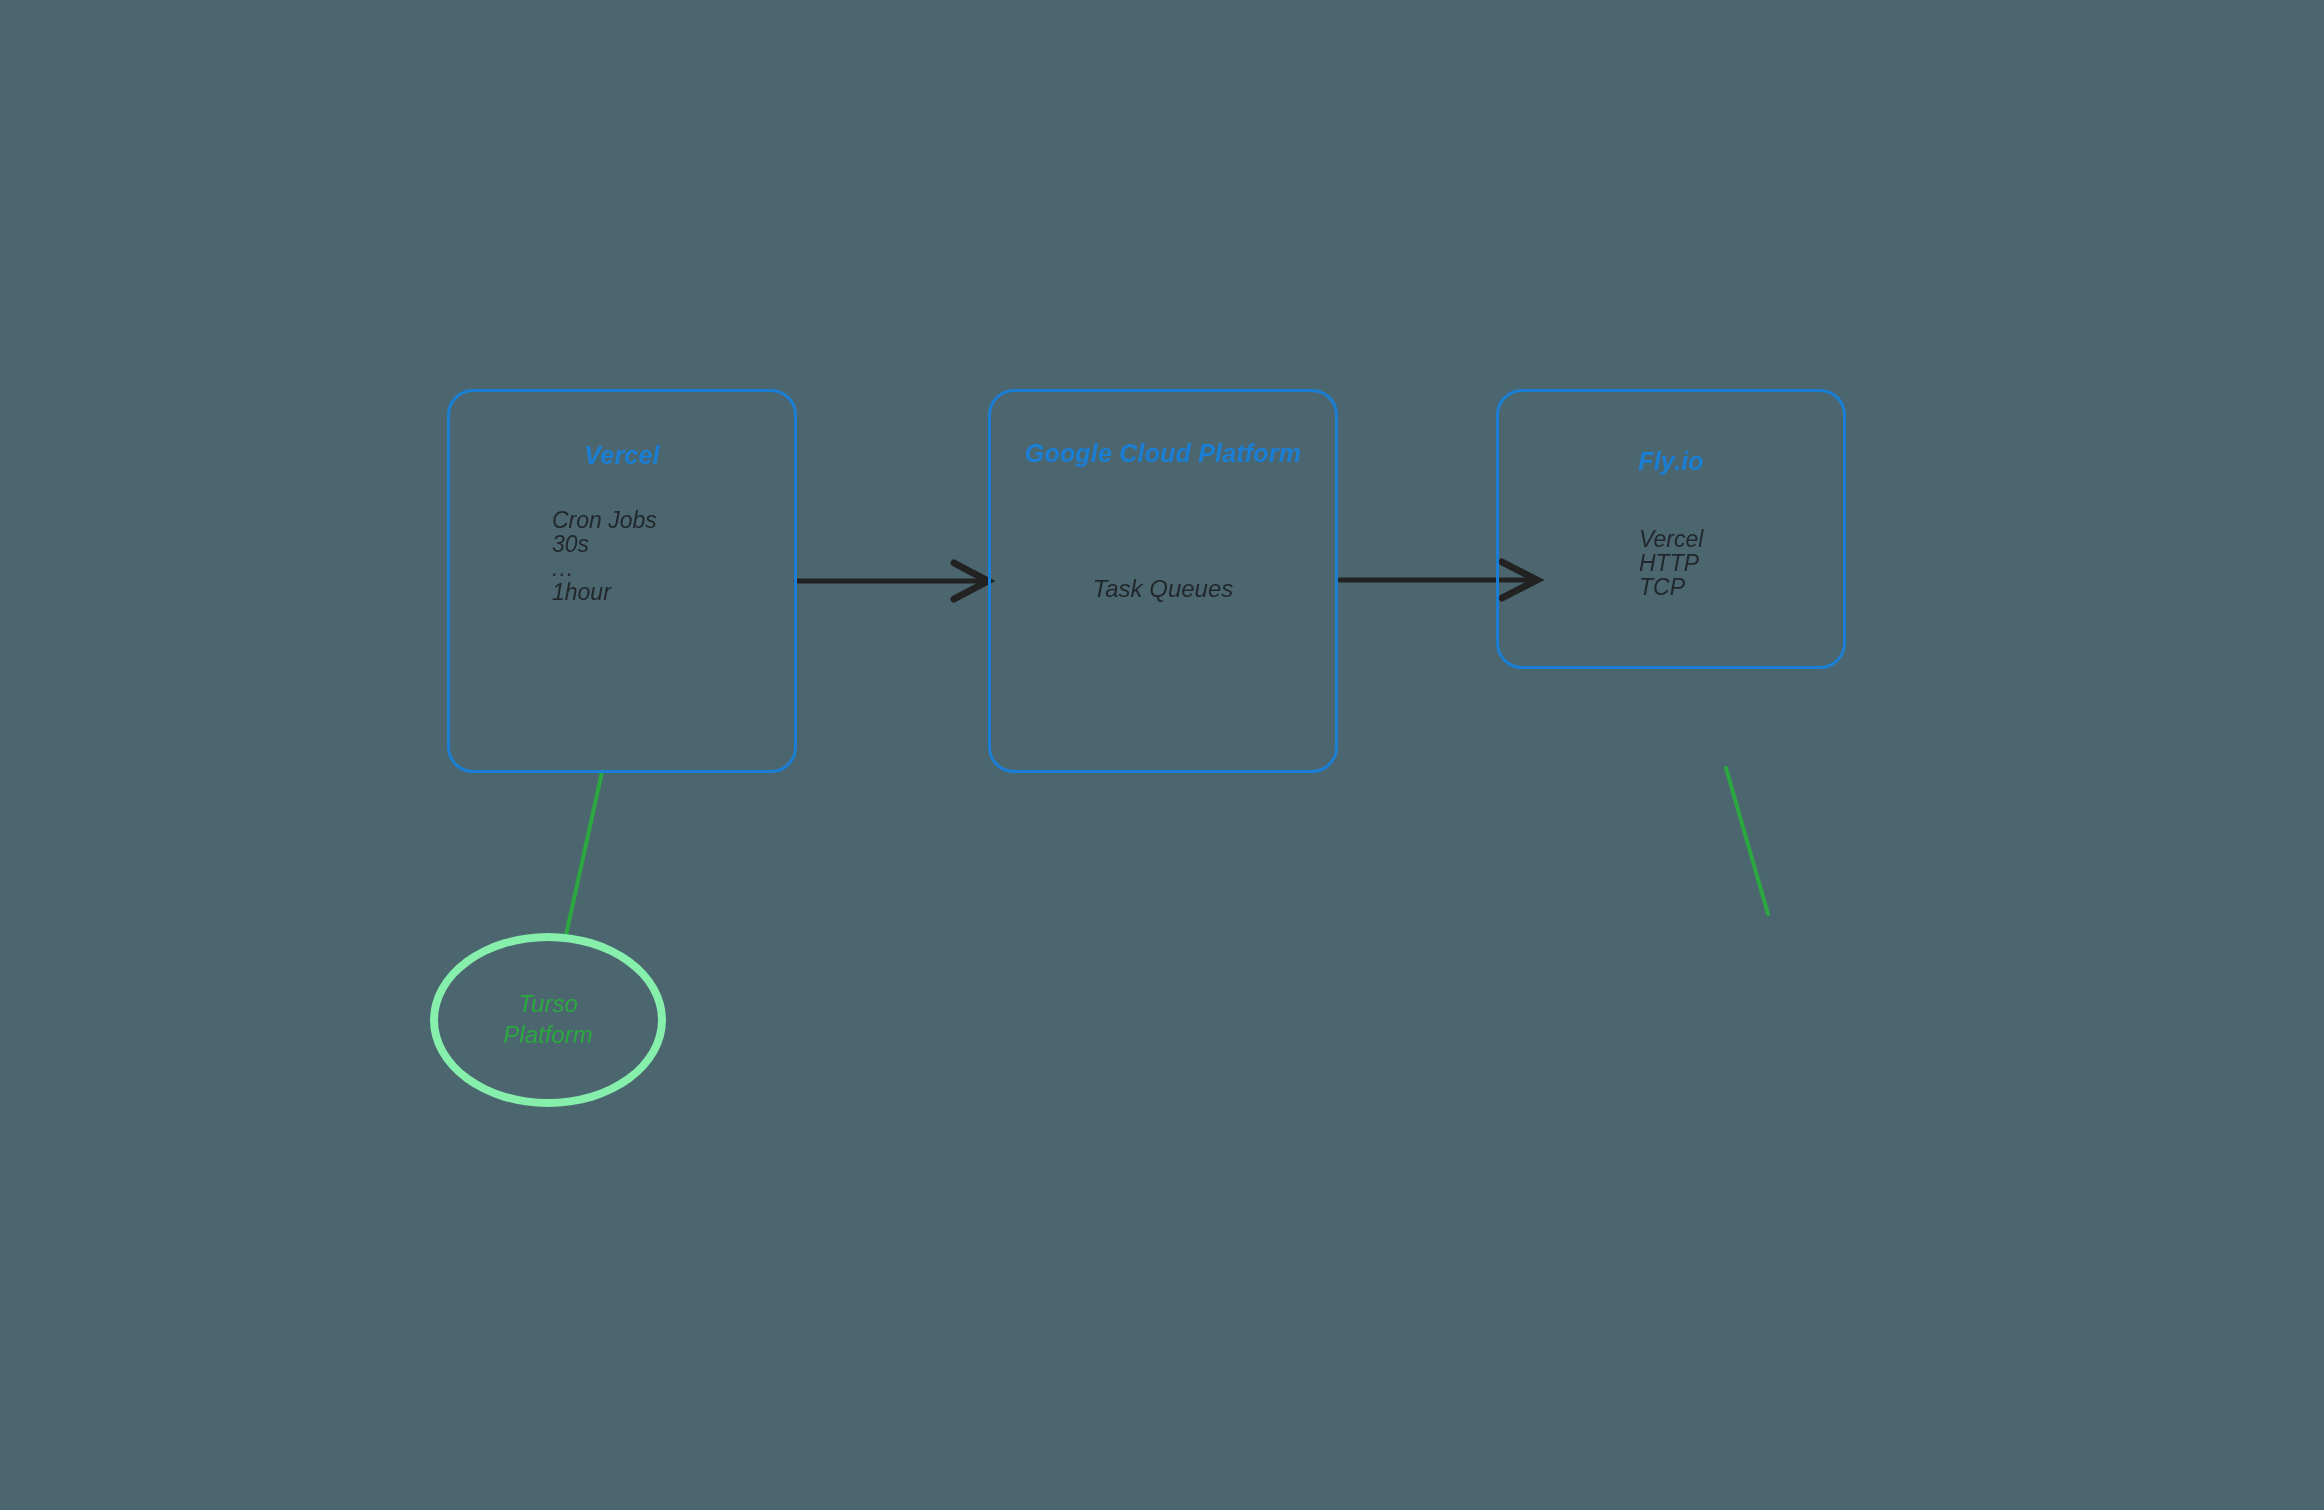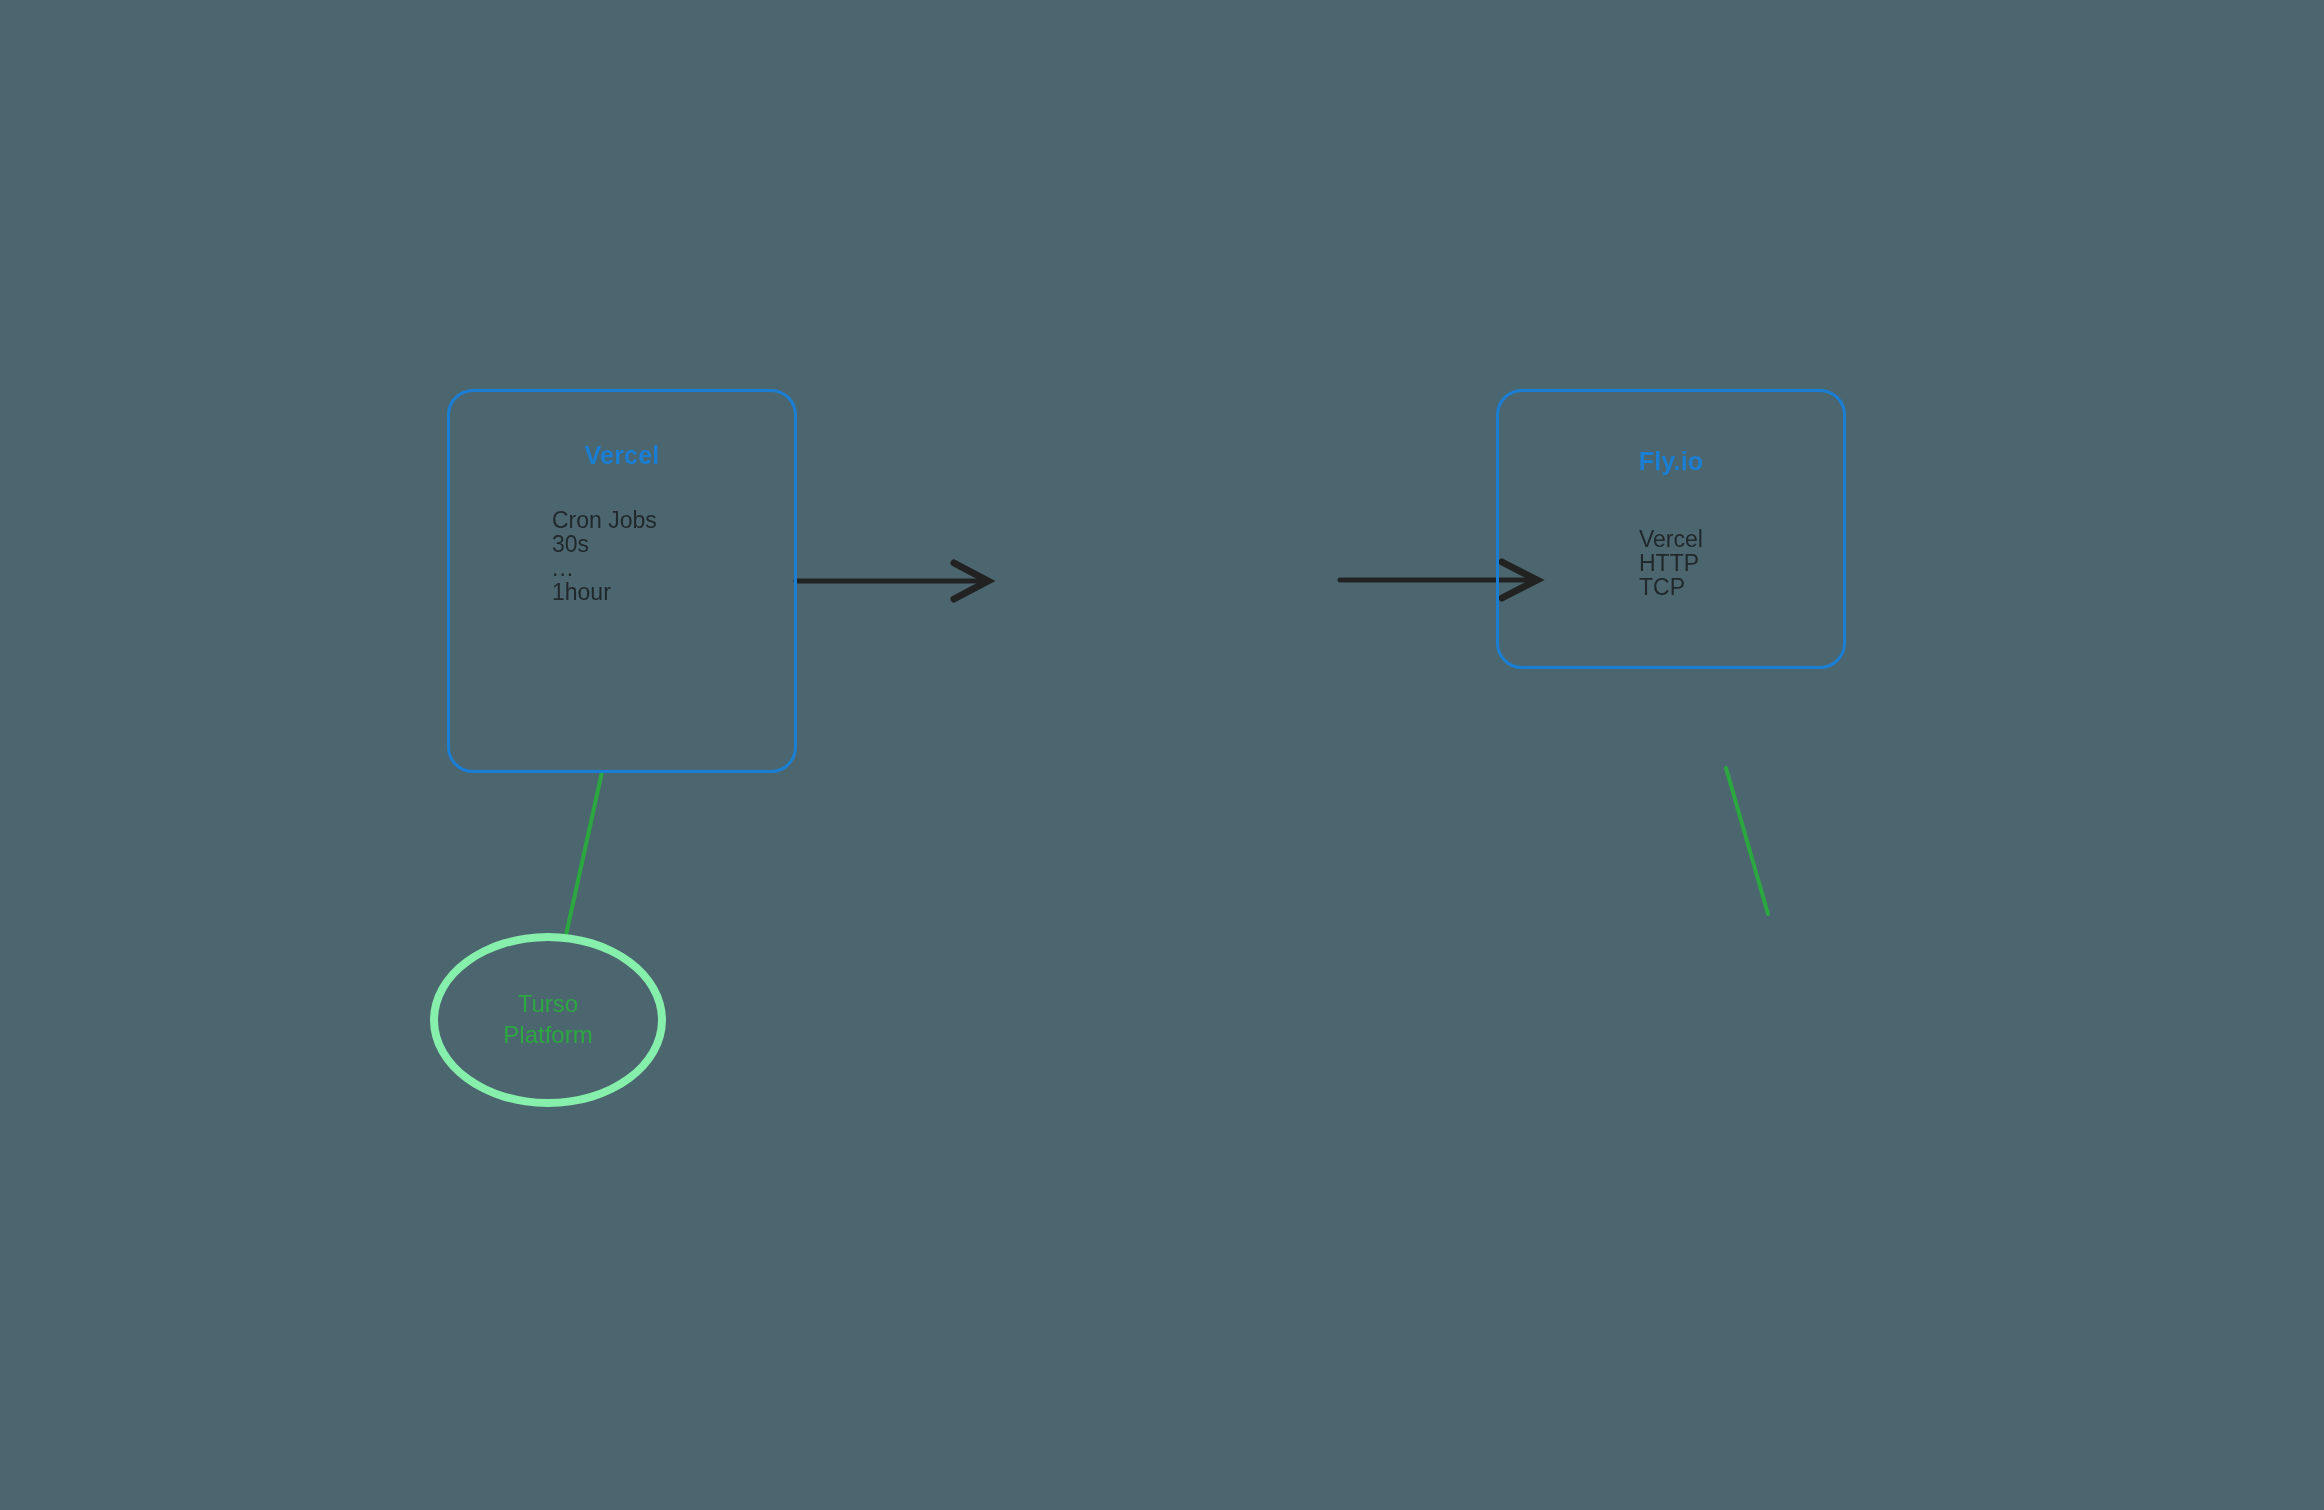--- a/index.html
+++ b/index.html
@@ -19,6 +19,7 @@
     width: 2324px;
     height: 1510px;
     background: #4c6670;
+    font-style: italic;
   }
   svg.edges {
     position: absolute;

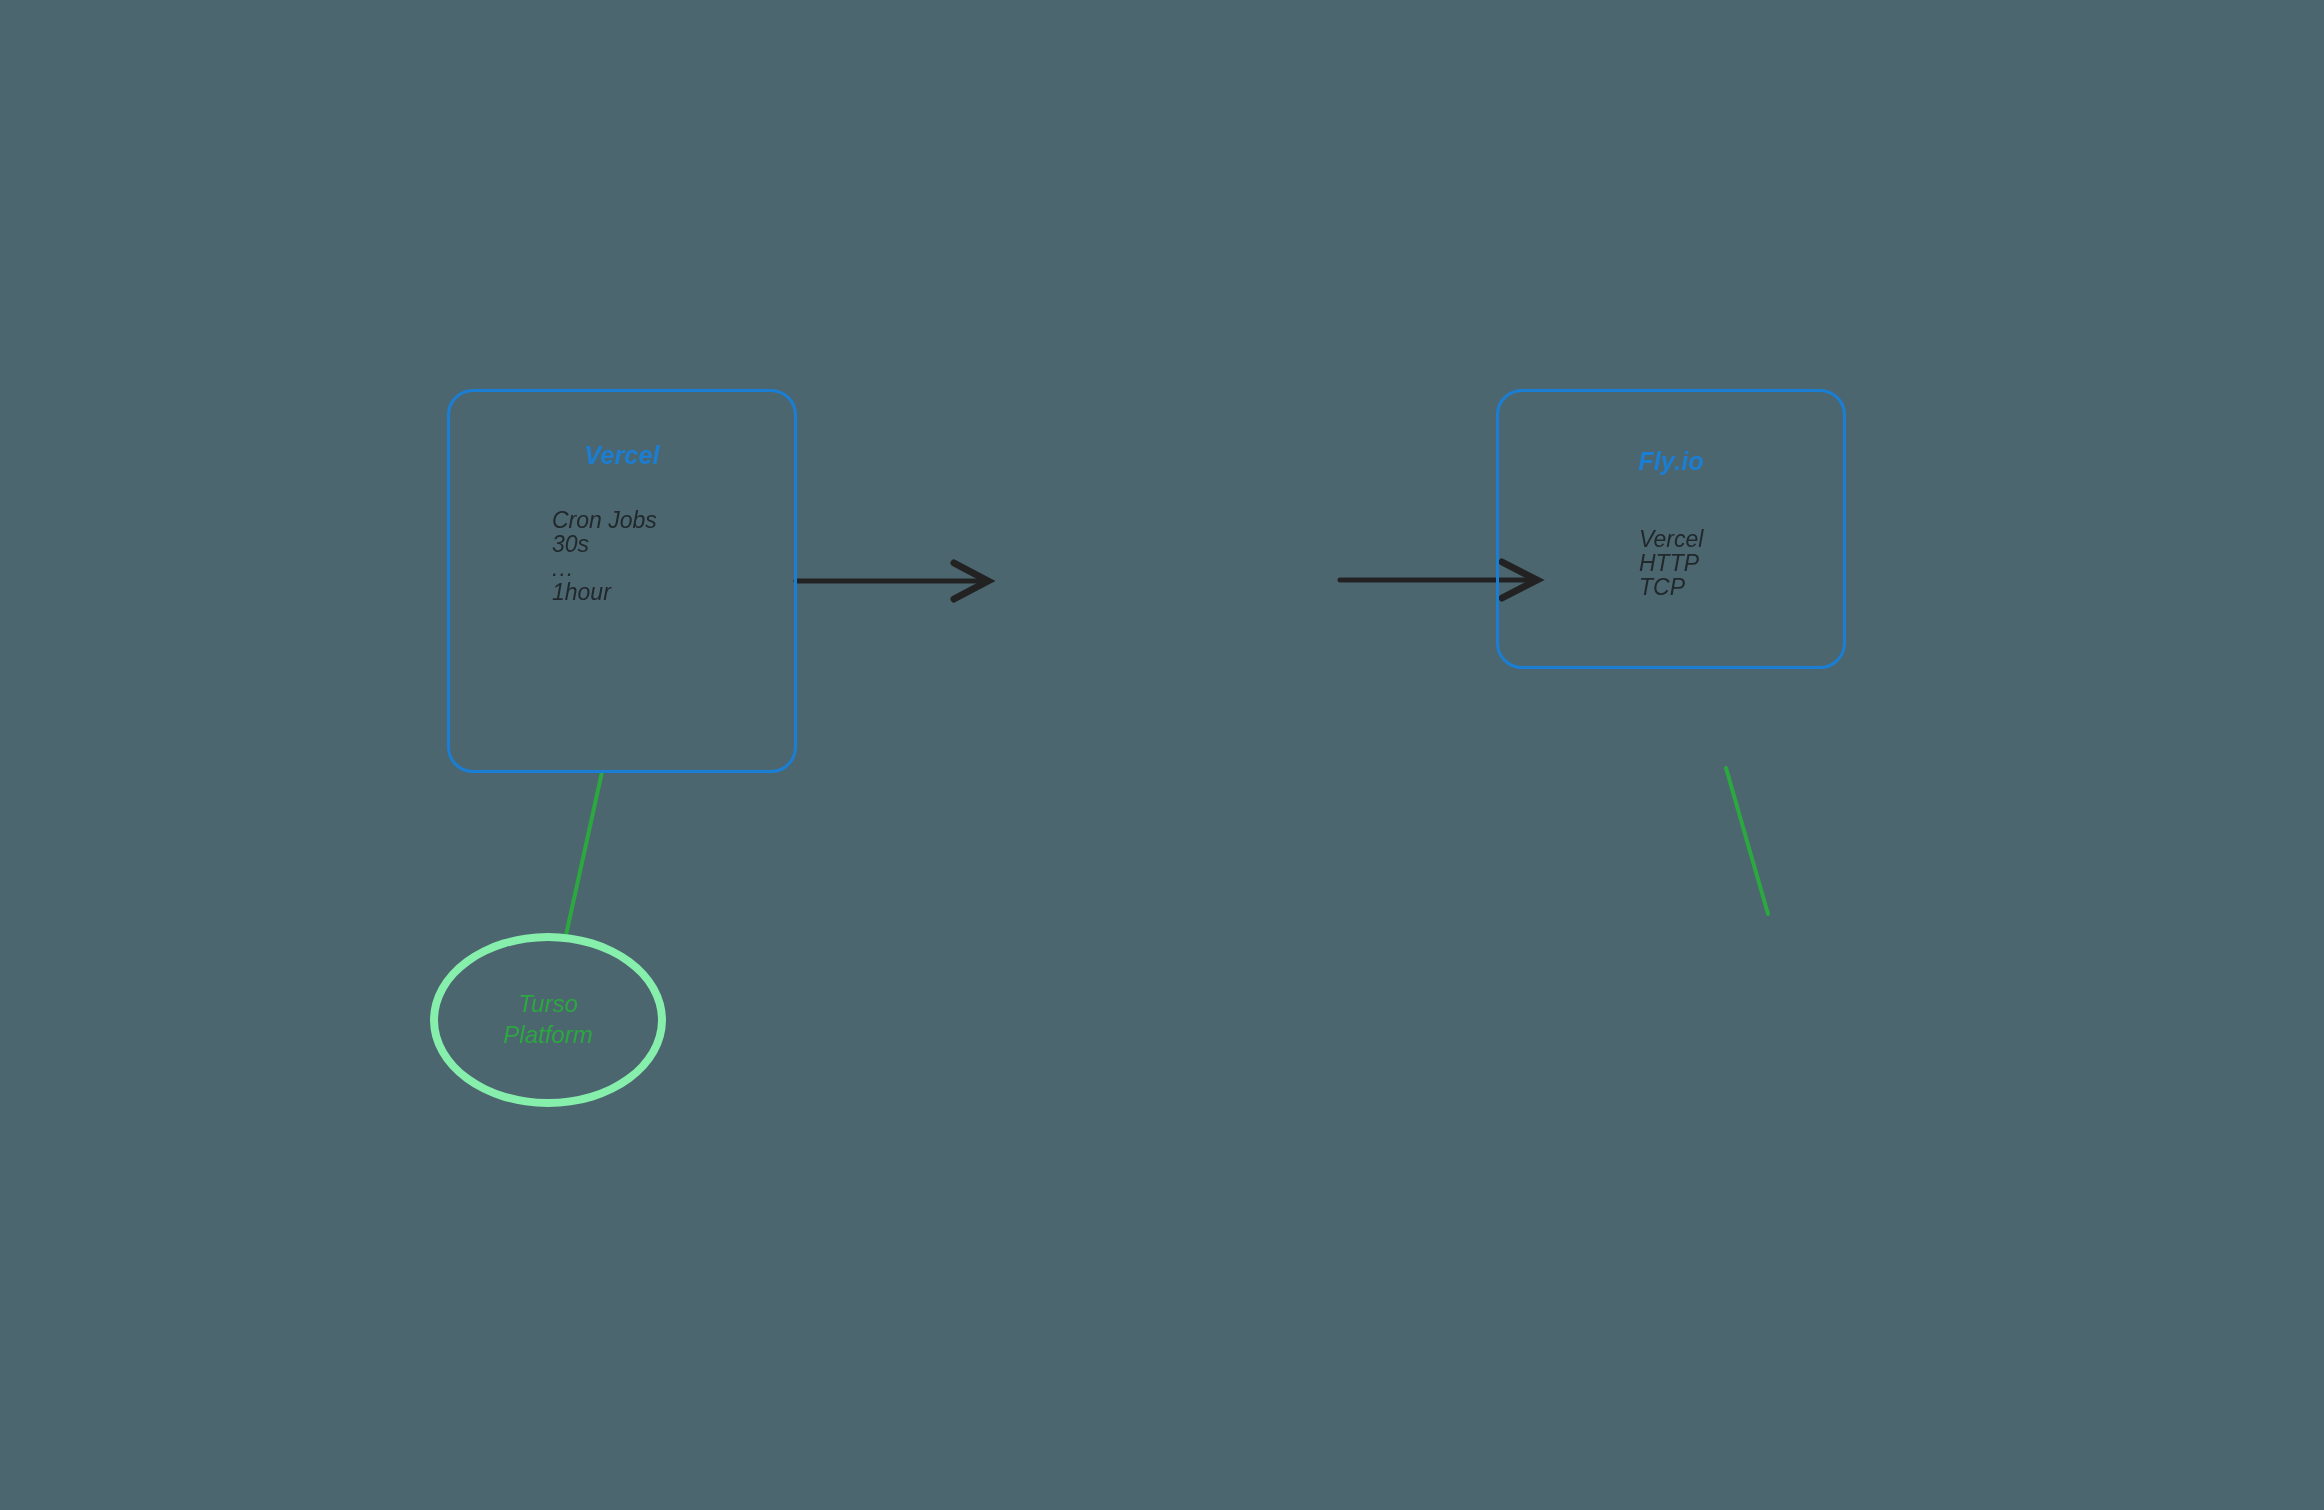--- a/index.html
+++ b/index.html
@@ -130,6 +130,10 @@
     </div>
   </div>
 
+  <div class="node-box" style="left:988px; top:389px; width:350px; height:384px;">
+    <div class="node-title" style="top:47px;">Google Cloud Platform</div>
+    <div class="node-center-label" style="top:183px;">Task Queues</div>
+  </div>
 
   <div class="node-box" style="left:1496px; top:389px; width:350px; height:280px;">
     <div class="node-title" style="top:55px;">Fly.io</div>

